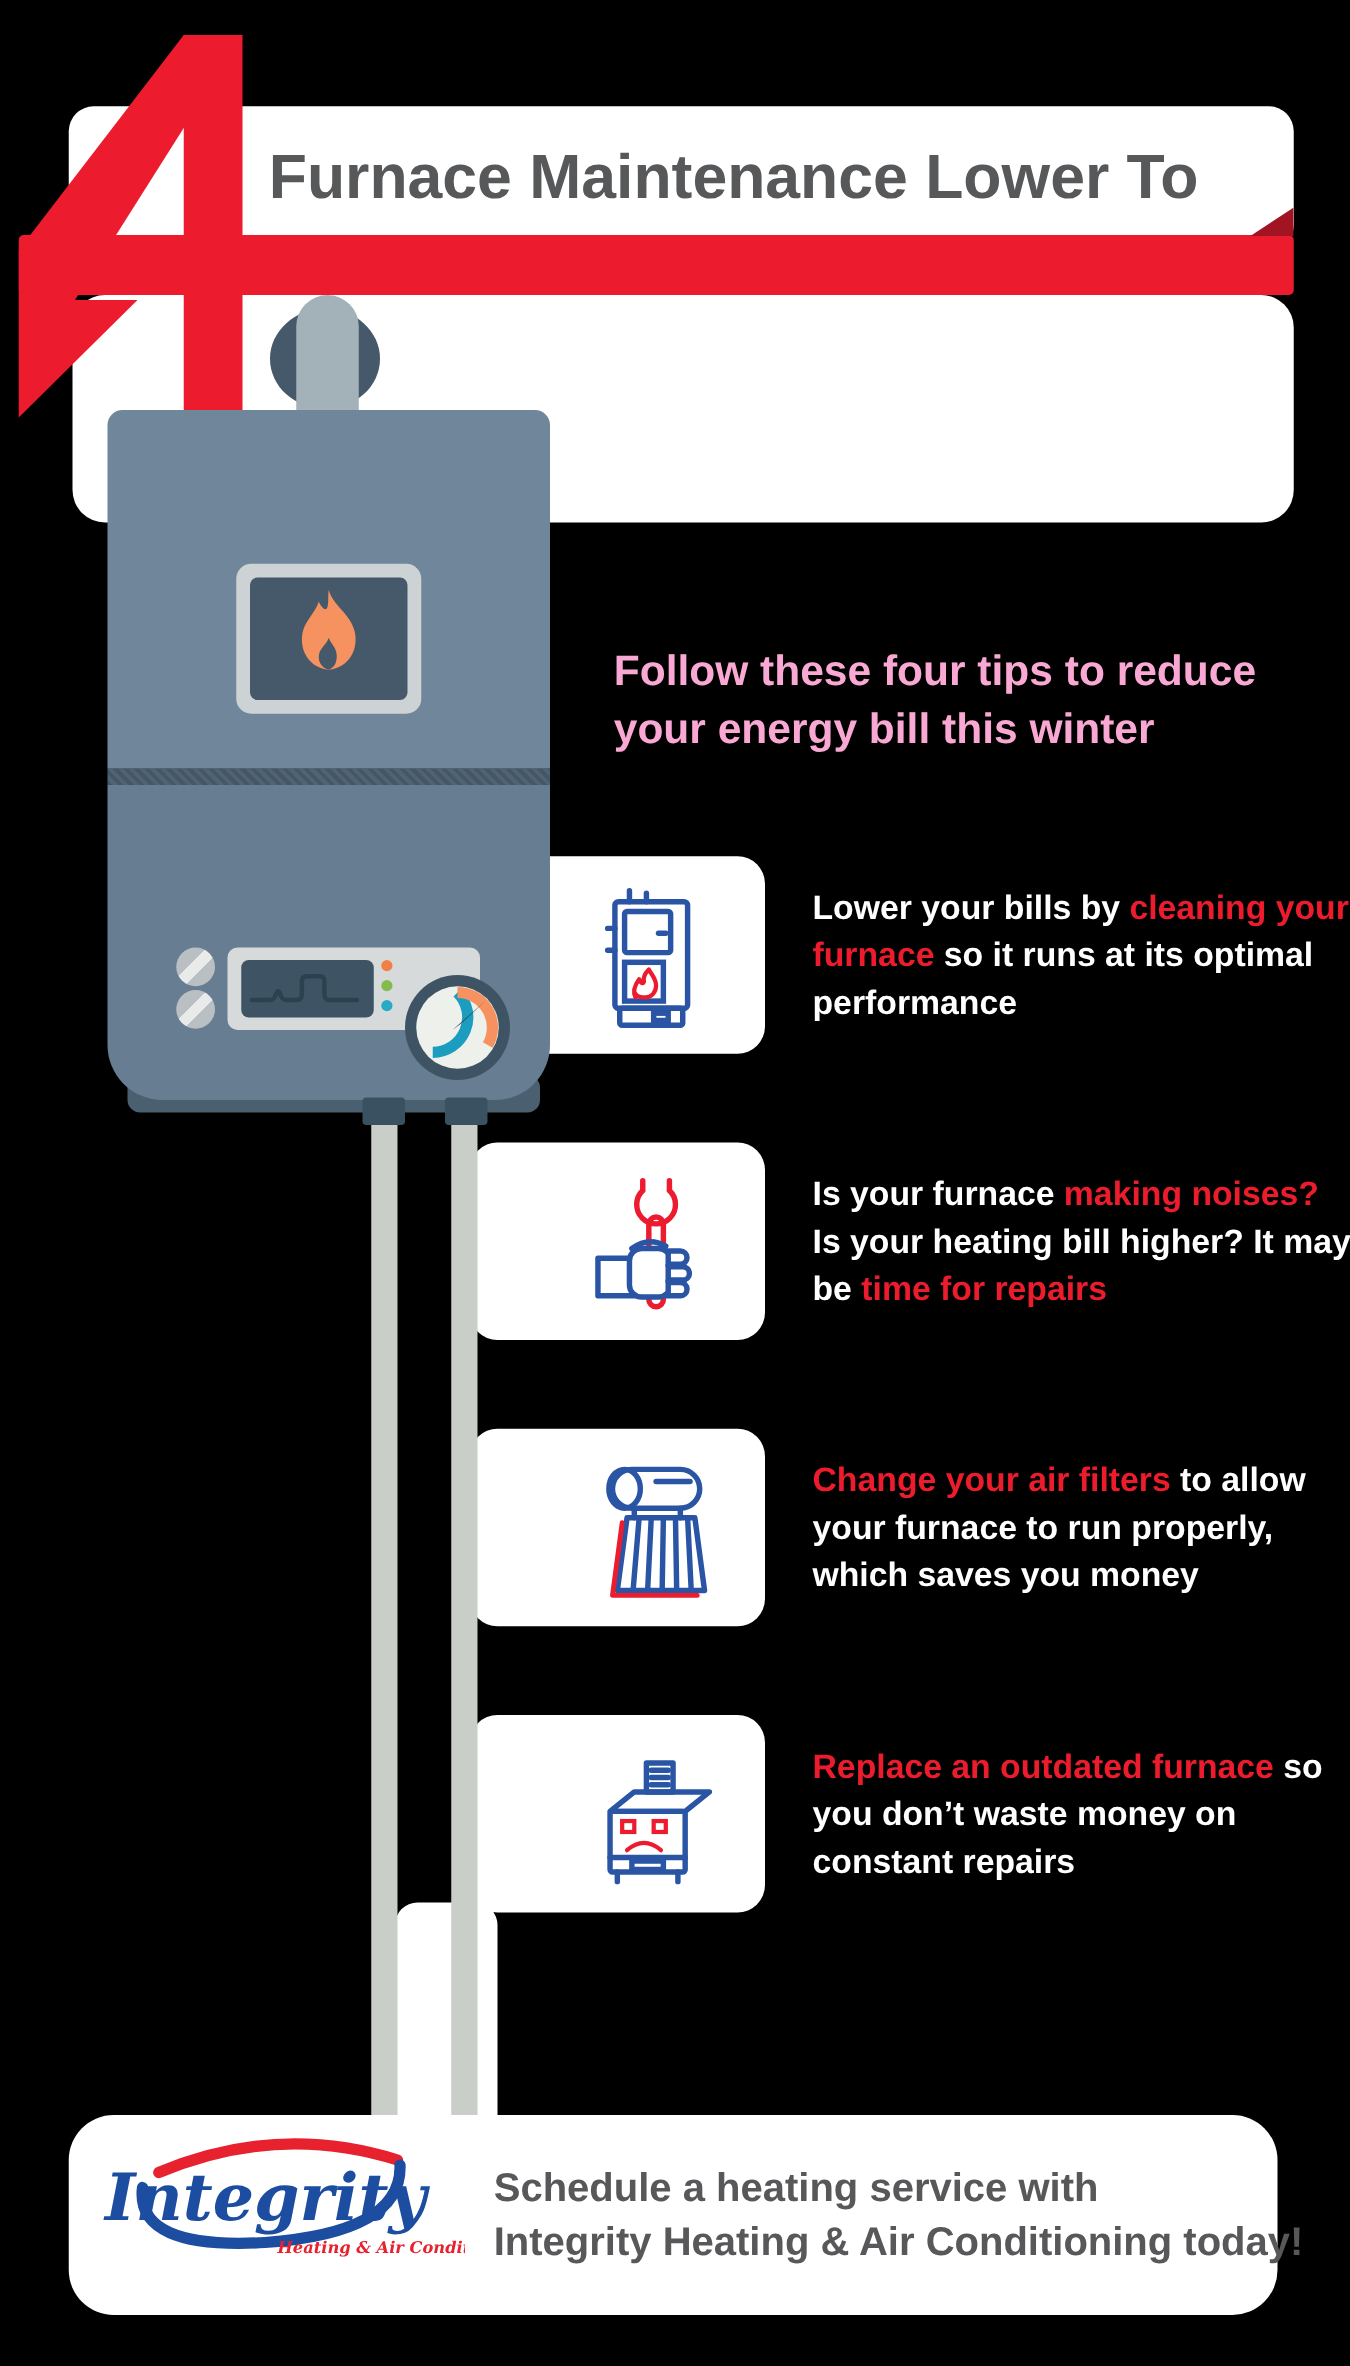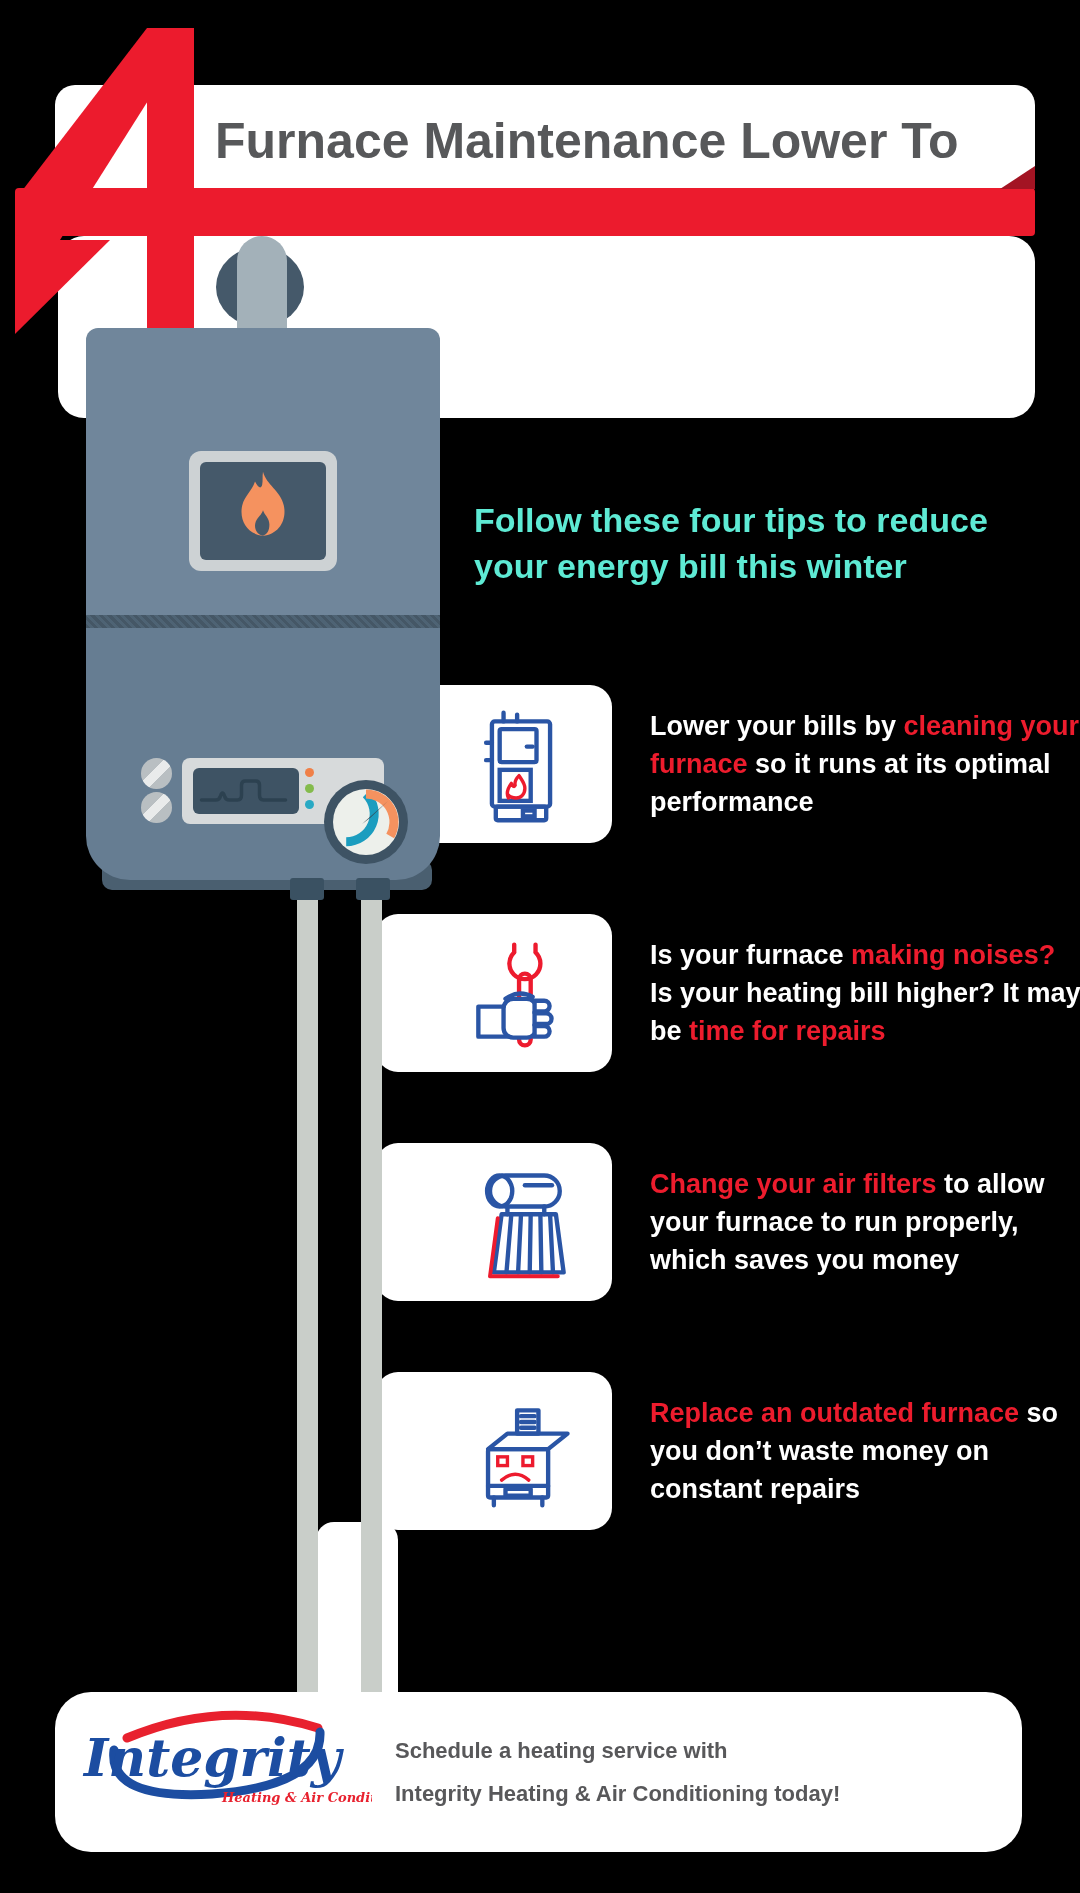--- a/index.html
+++ b/index.html
@@ -48,8 +48,8 @@
   .pipe-1{left:297px;} .pipe-2{left:361px;}
   .sleeve{left:316px;top:1522px;width:82px;height:230px;background:#fff;border-radius:18px;z-index:1;}
   
-  .intro{left:474px;top:497px;width:566px;margin:0;font-size:34px;line-height:46px;
-         font-weight:bold;color:#5eead4;z-index:4;}
+  .intro{left:474px;top:497px;width:566px;margin:17px;font-size:34px;line-height:46px;
+         font-weight:bold;color:#f9a8d4;z-index:4;}
   
   .icon-card{position:absolute;left:376px;width:236px;height:158px;background:#fff;
              border-radius:22px;z-index:2;}

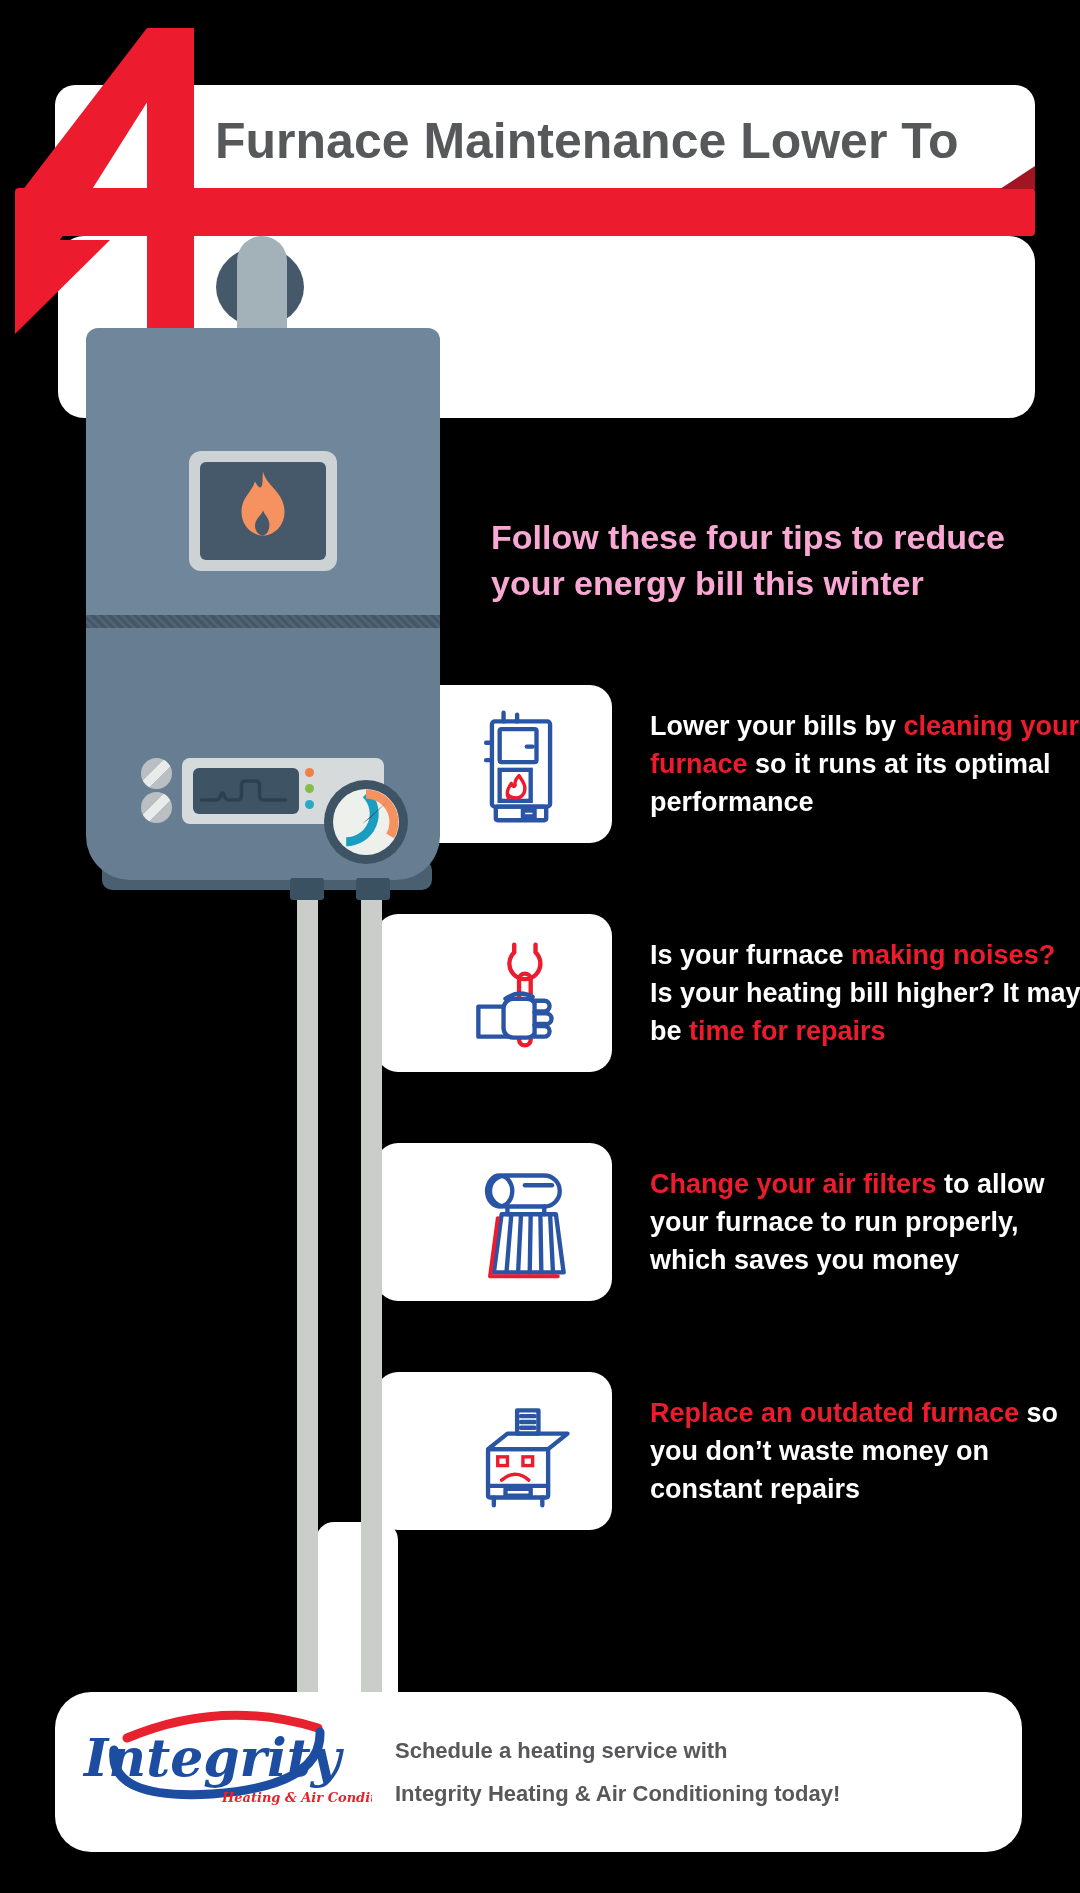--- a/index.html
+++ b/index.html
@@ -65,7 +65,7 @@
   .footer-card{left:55px;top:1692px;width:967px;height:160px;background:#fff;
                border-radius:36px;z-index:7;}
   .logo{left:72px;top:1698px;z-index:8;}
-  .footer-text{left:395px;top:1729px;margin:0;font-size:22px;line-height:43px;font-weight:bold;
+  .footer-text{left:395px;top:1729px;margin:0;font-size:32px;line-height:43px;font-weight:bold;
                color:#58585a;z-index:8;}
 </style>
 </head>

